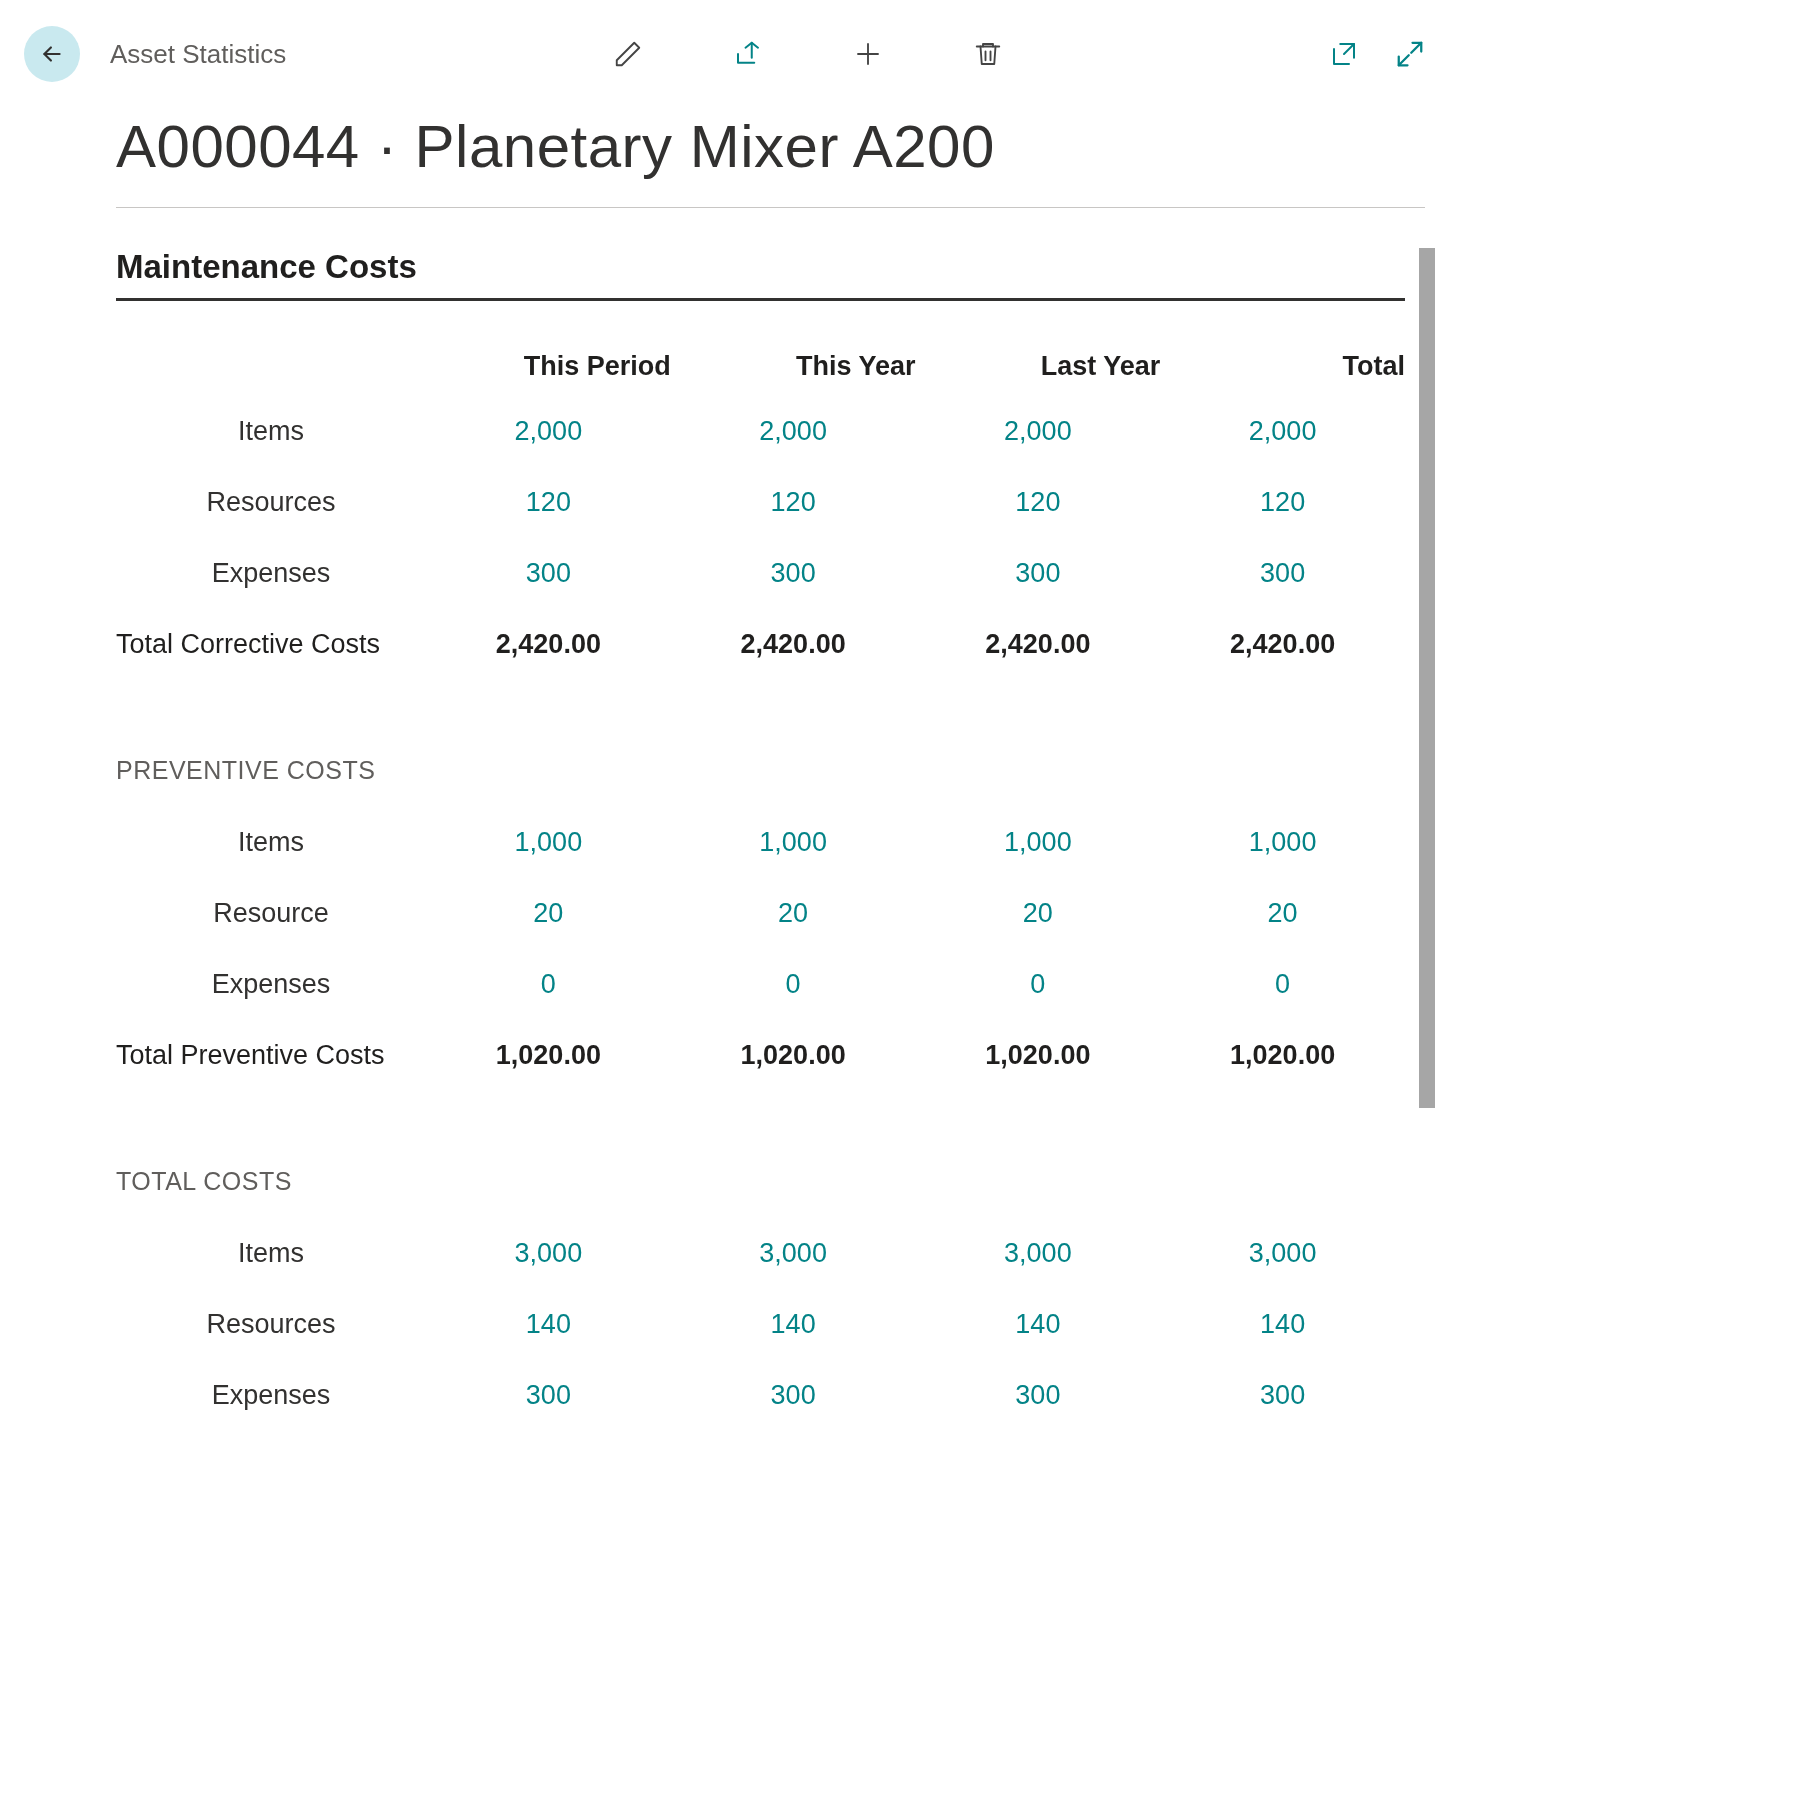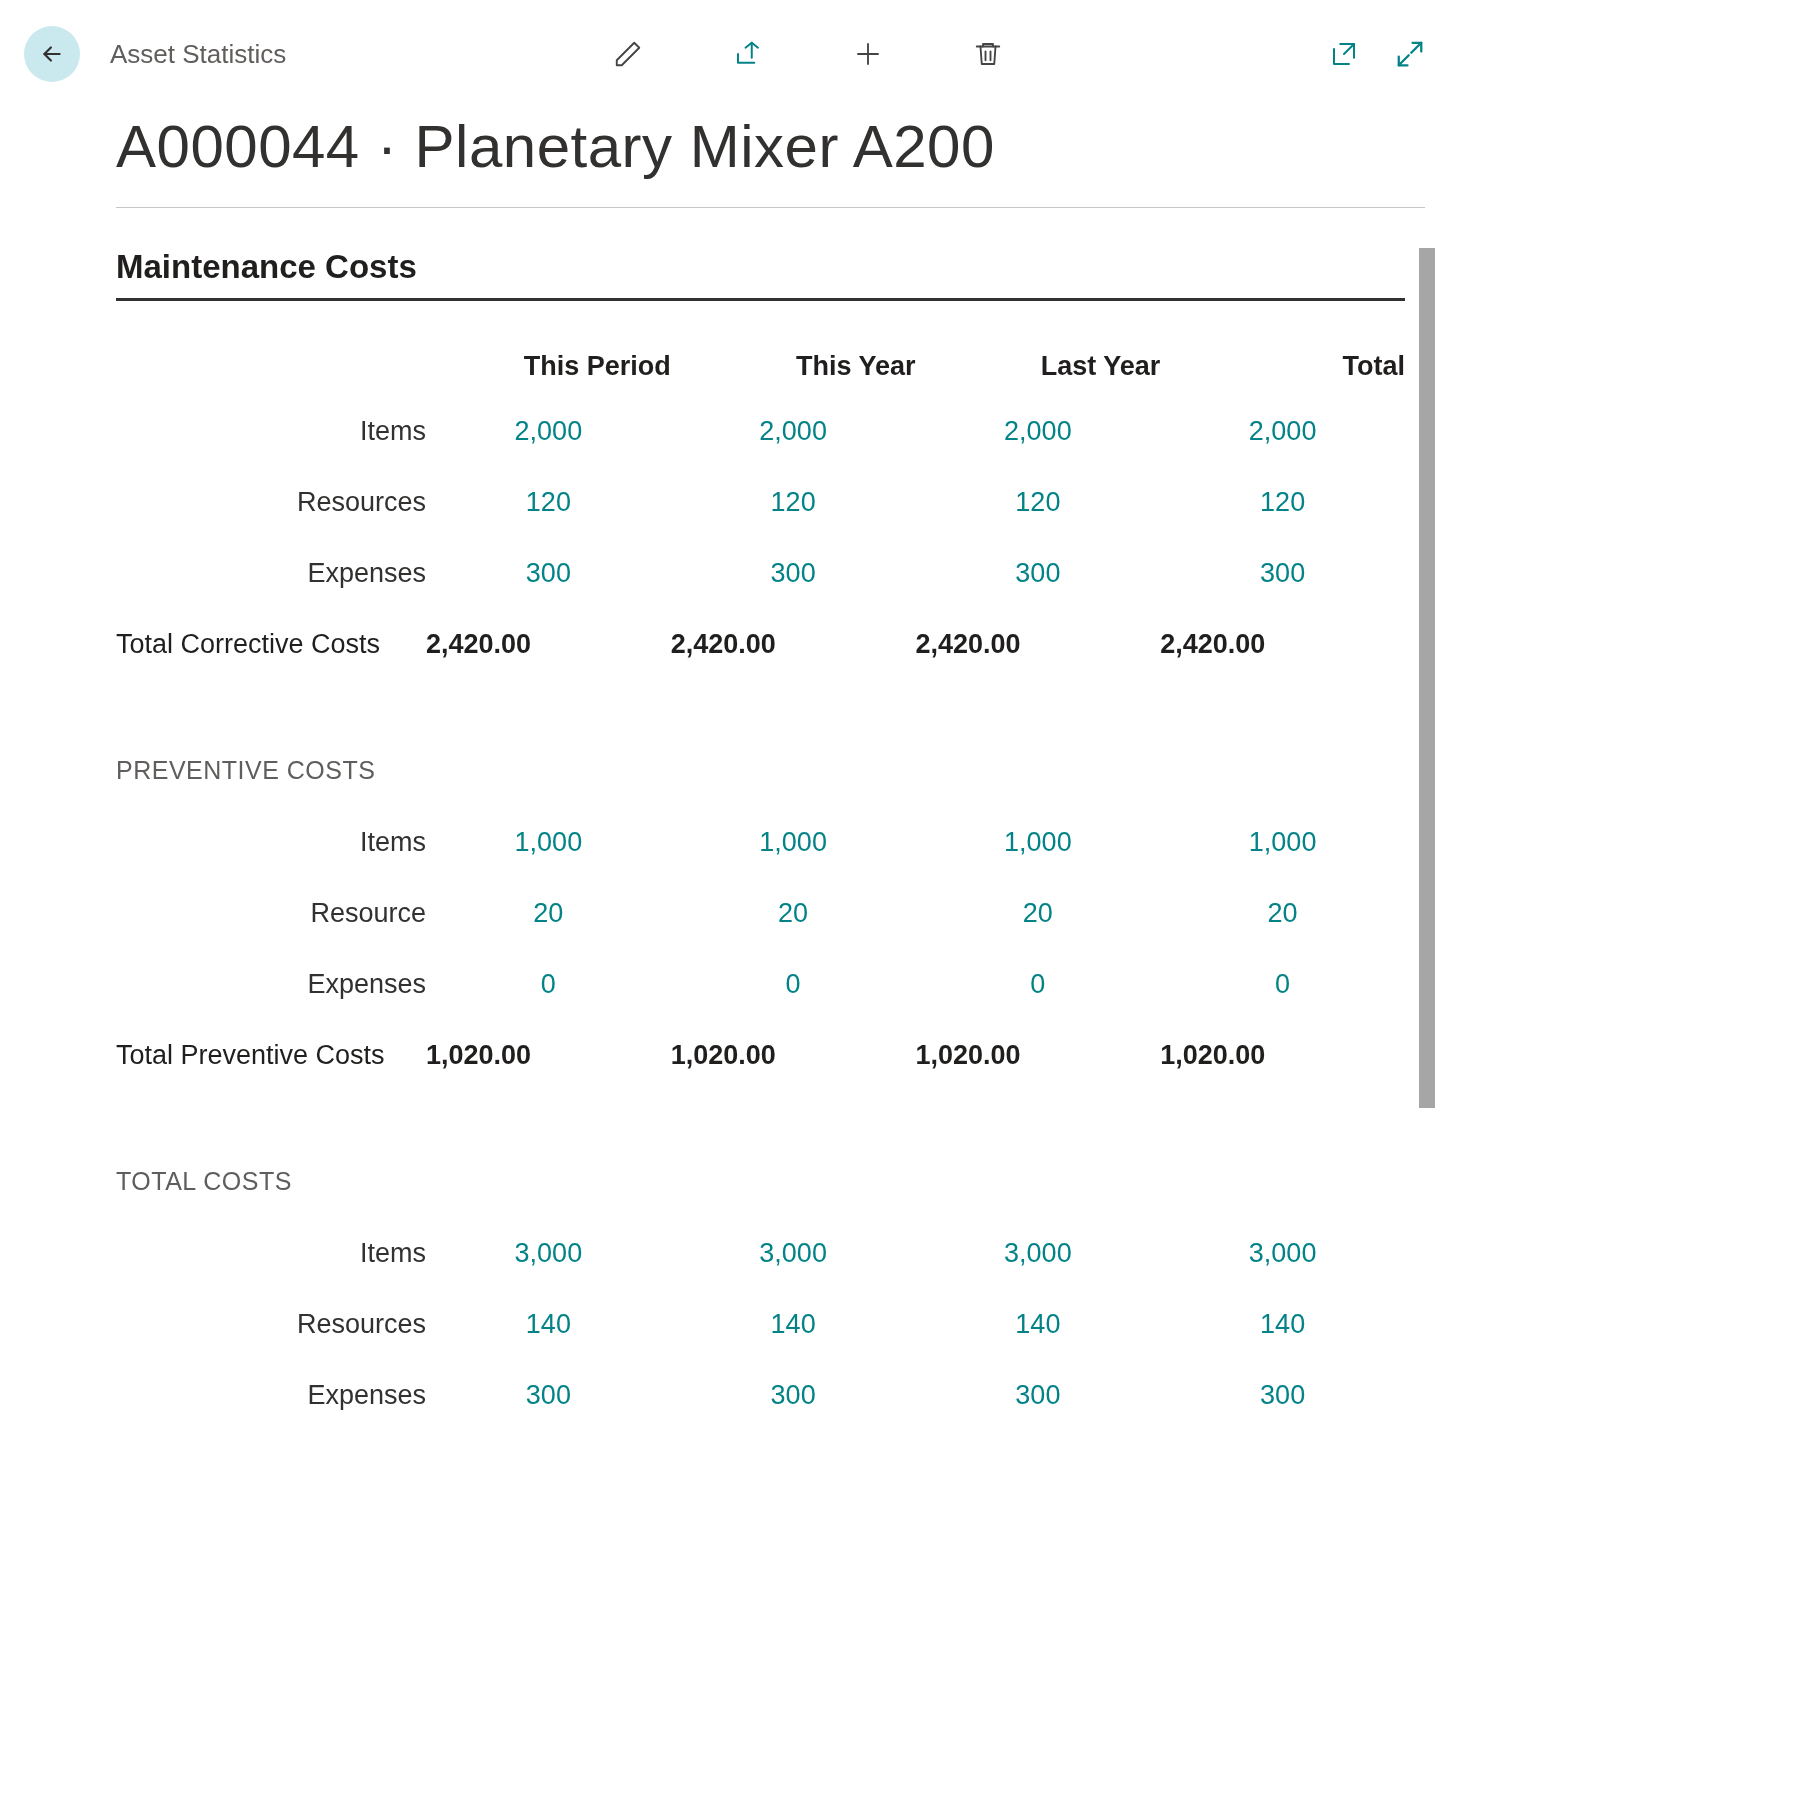--- a/index.html
+++ b/index.html
@@ -133,7 +133,7 @@
     cursor: pointer;
   }
   .data-row td.label {
-    text-align: right;
+    text-align: center;
     color: #323130;
     cursor: default;
     white-space: nowrap;

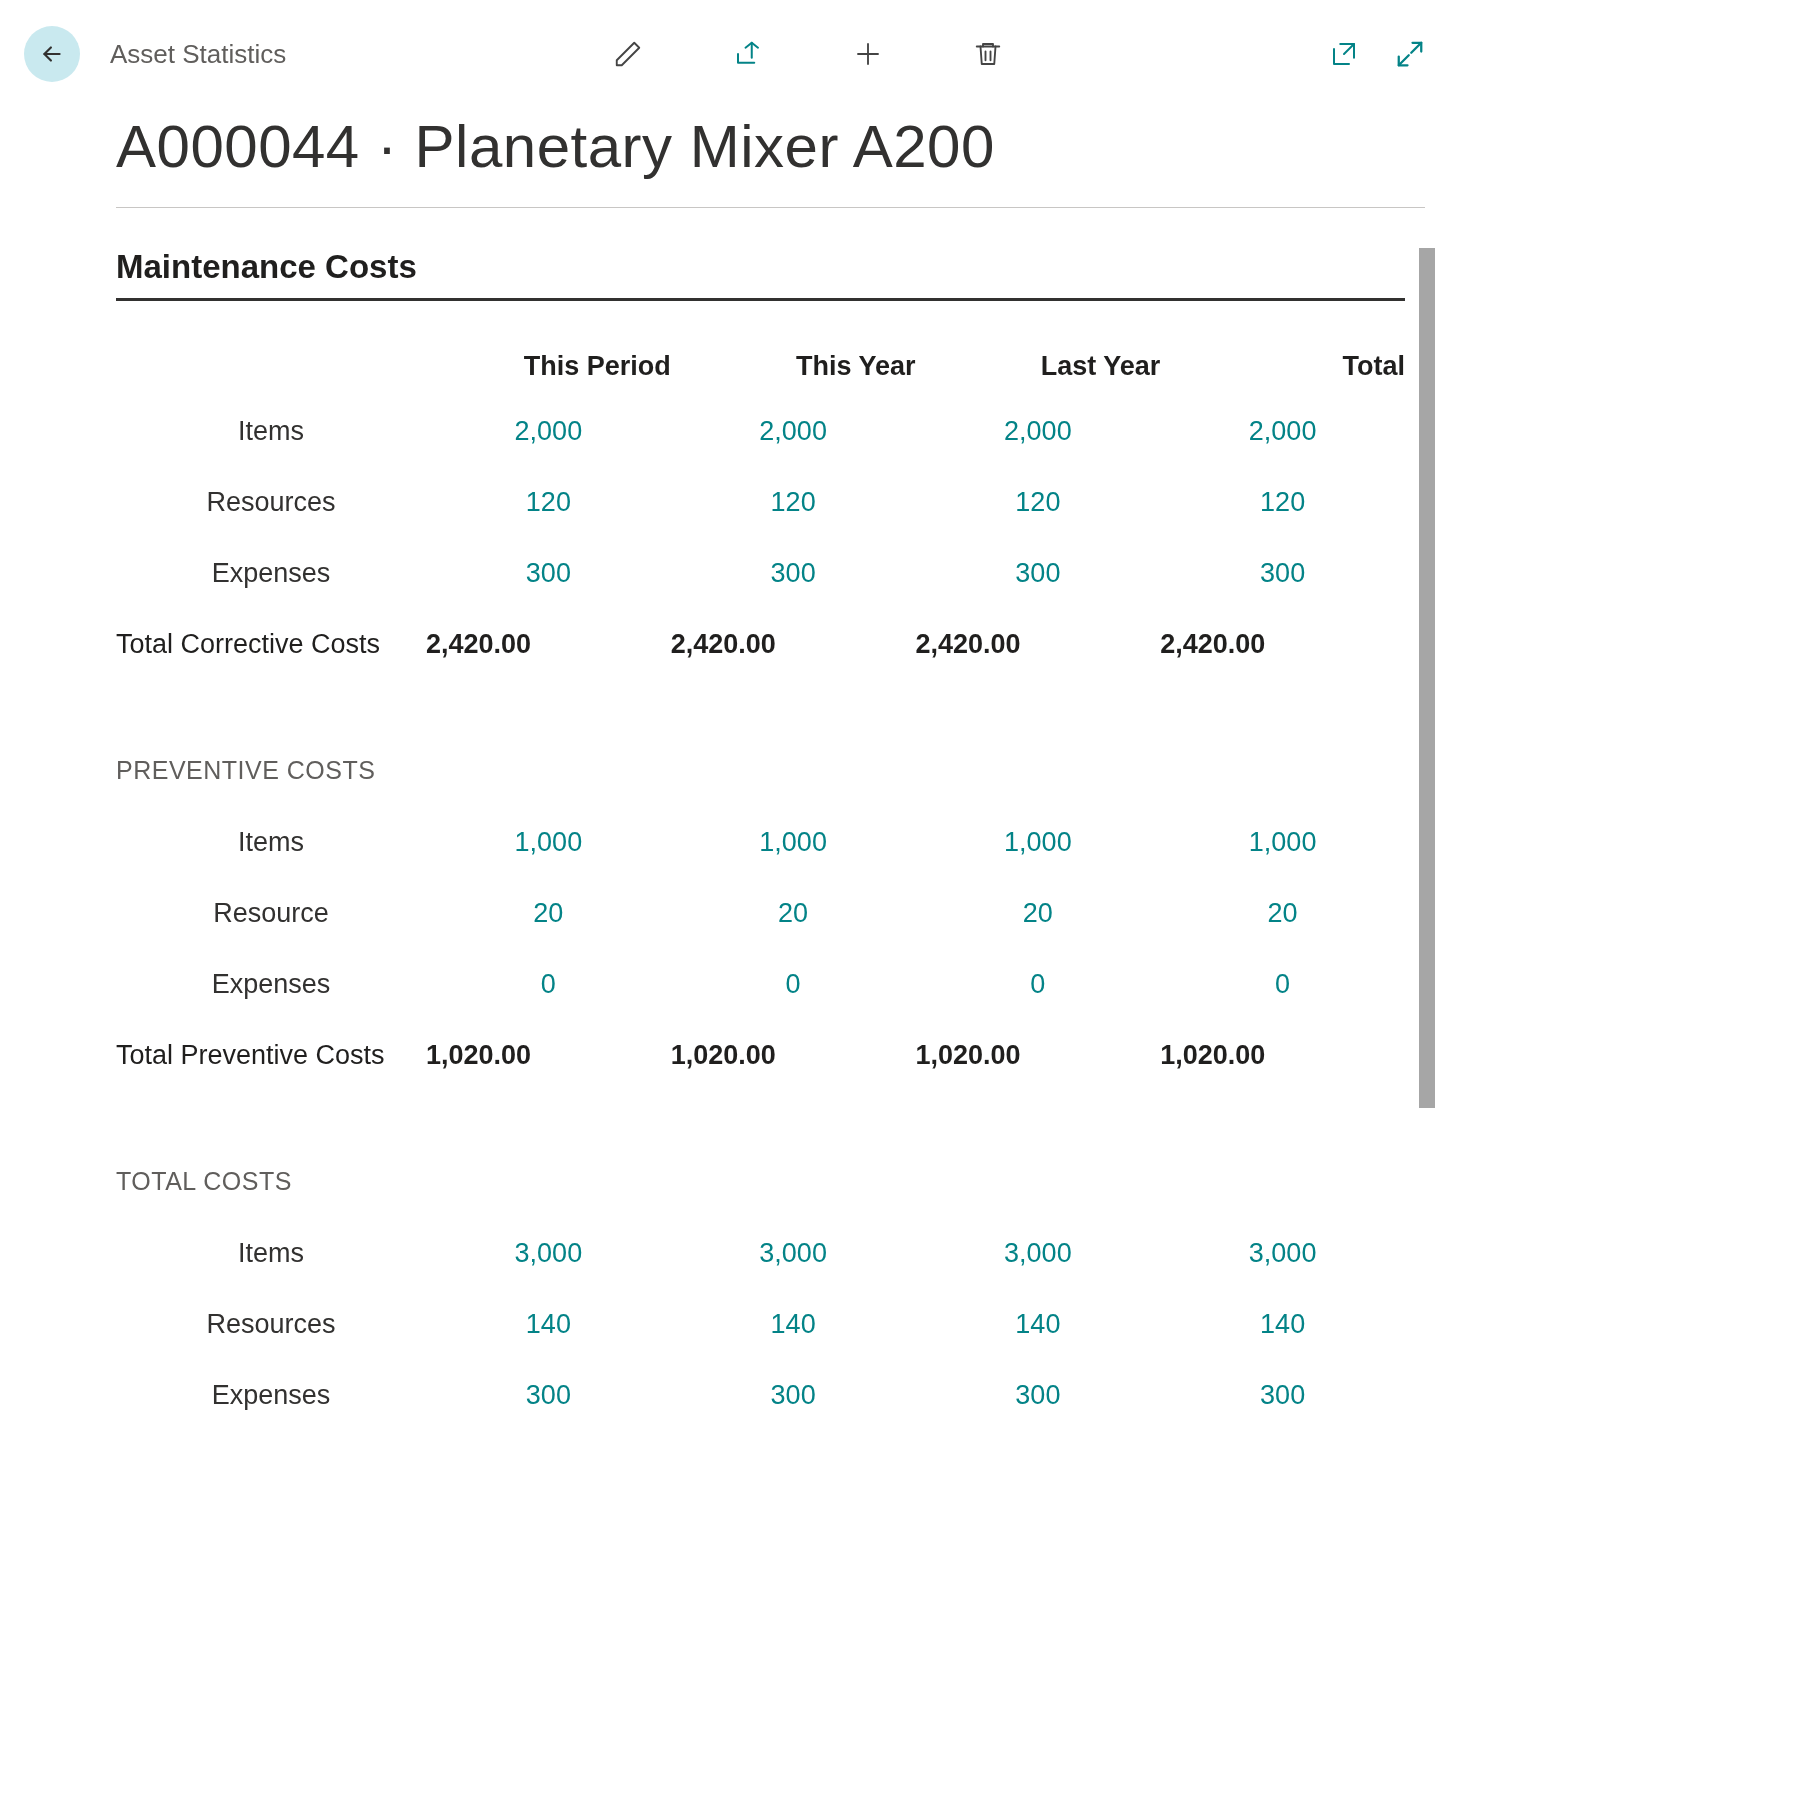--- a/index.html
+++ b/index.html
@@ -144,7 +144,7 @@
     font-size: 27px;
     font-weight: 700;
     color: #201f1e;
-    text-align: left;
+    text-align: center;
     padding: 20px 0 60px 0;
   }
   .total-row td.label {

